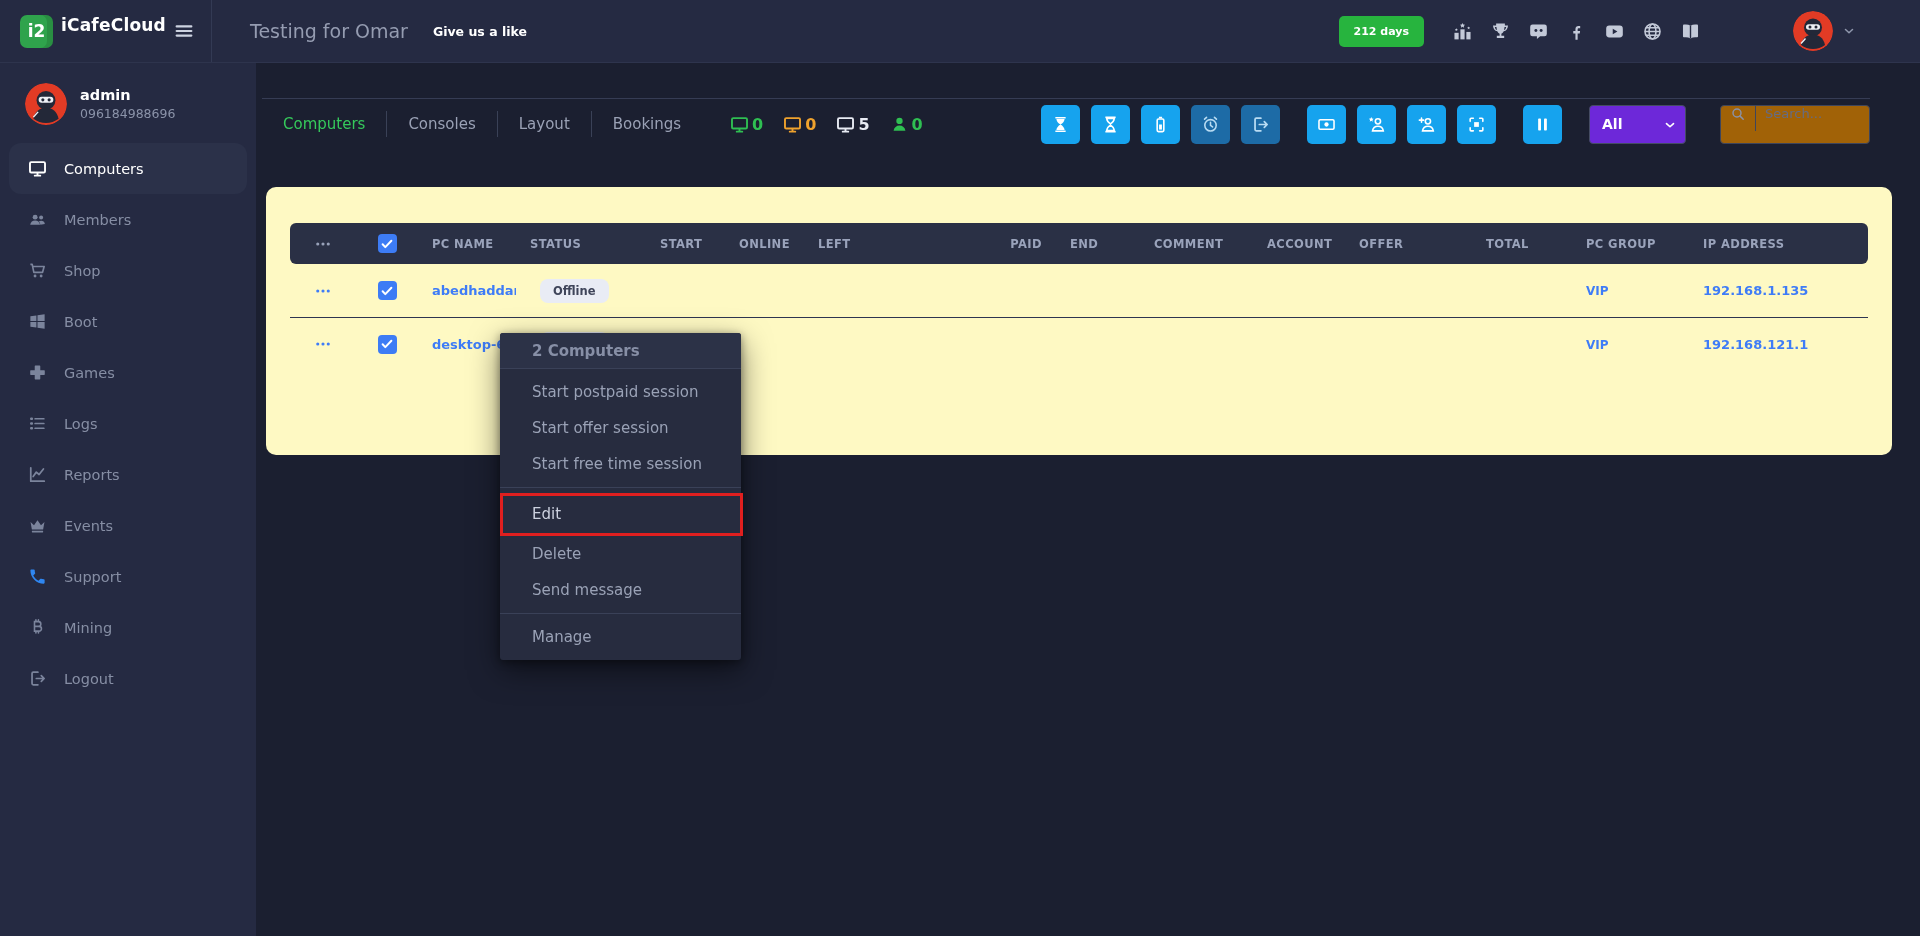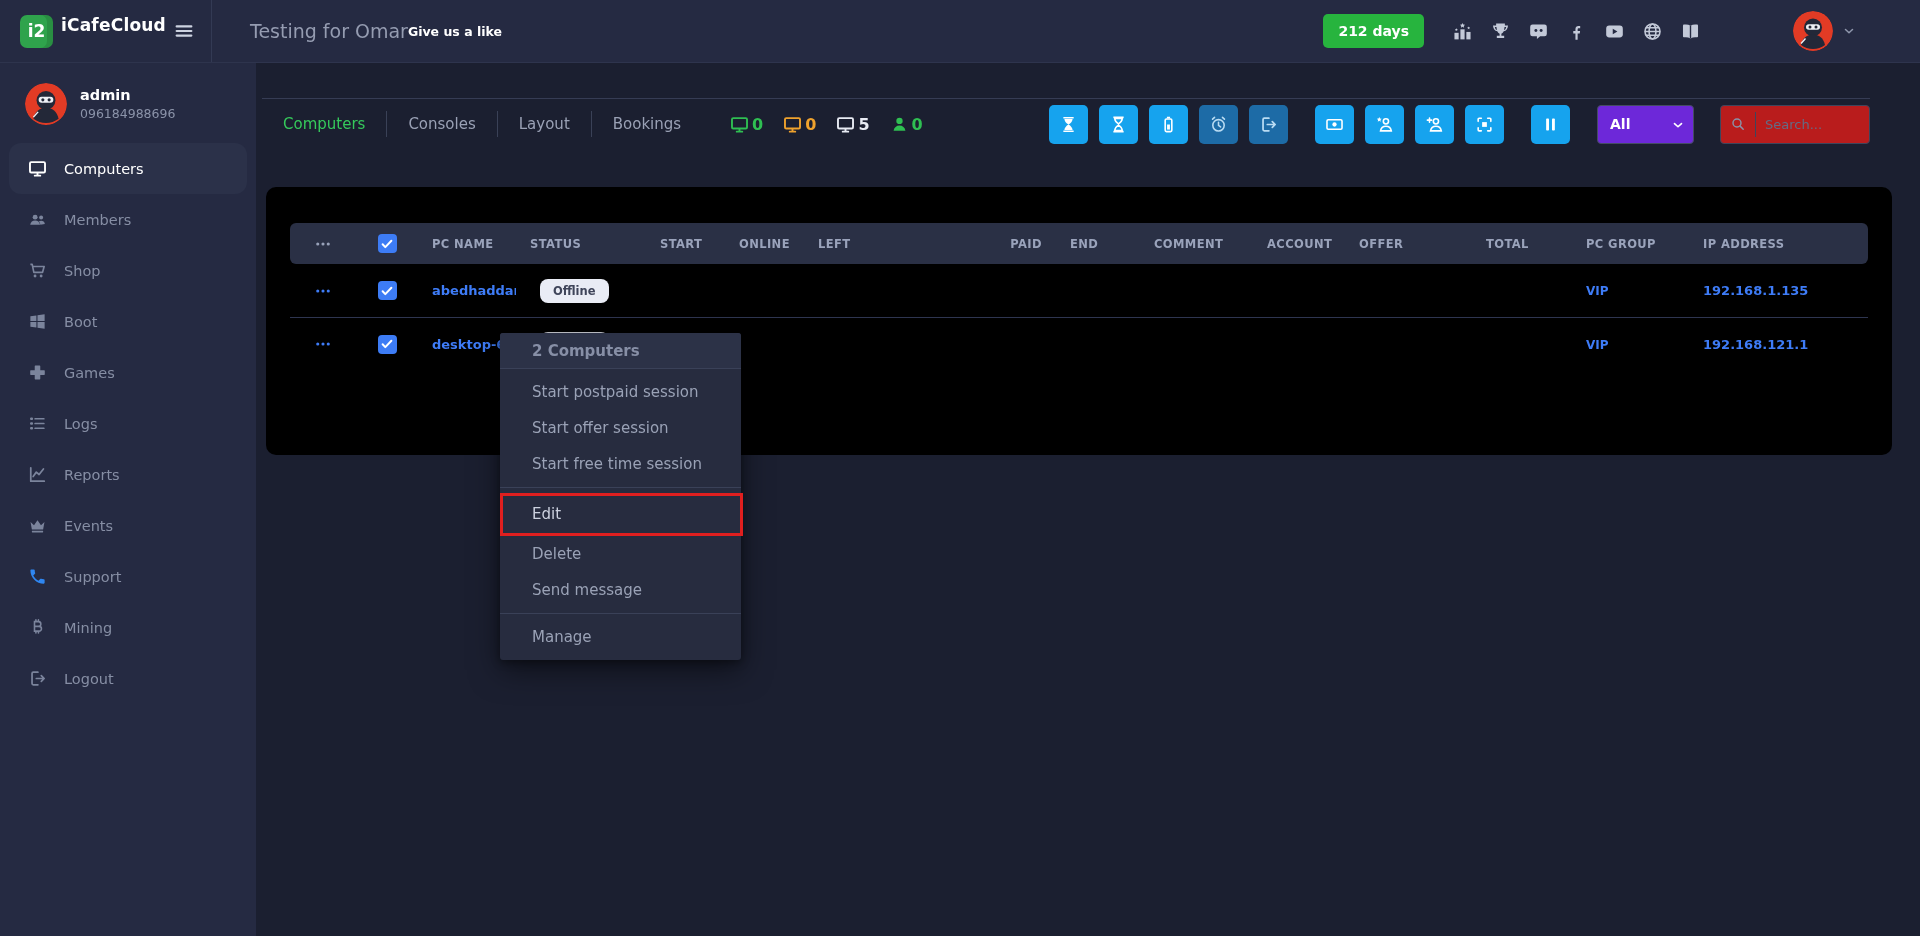--- a/index.html
+++ b/index.html
@@ -27,7 +27,7 @@
   .hamburger { width:22px; height:22px; color:#cdd3e1; cursor:pointer; }
   .topbar-rest { flex:1; display:flex; align-items:center; padding:0 64px 0 38px; }
   .page-title { color:#959cb1; font-size:19px; }
-  .like-link { color:#fff; font-weight:bold; font-size:12.5px; cursor:pointer; }
+  .like-link { color:#fff; font-weight:bold; font-size:12.5px; margin-left:25px; cursor:pointer; }
   .days-badge { margin-left:auto; background:#27b43e; color:#fff; border:none; border-radius:5px;
                 font-family:inherit; font-size:14px; font-weight:600; padding:9px 15px; cursor:pointer; }
   .top-icons { display:flex; align-items:center; gap:17px; margin-left:28px; color:#c3c9d8; }

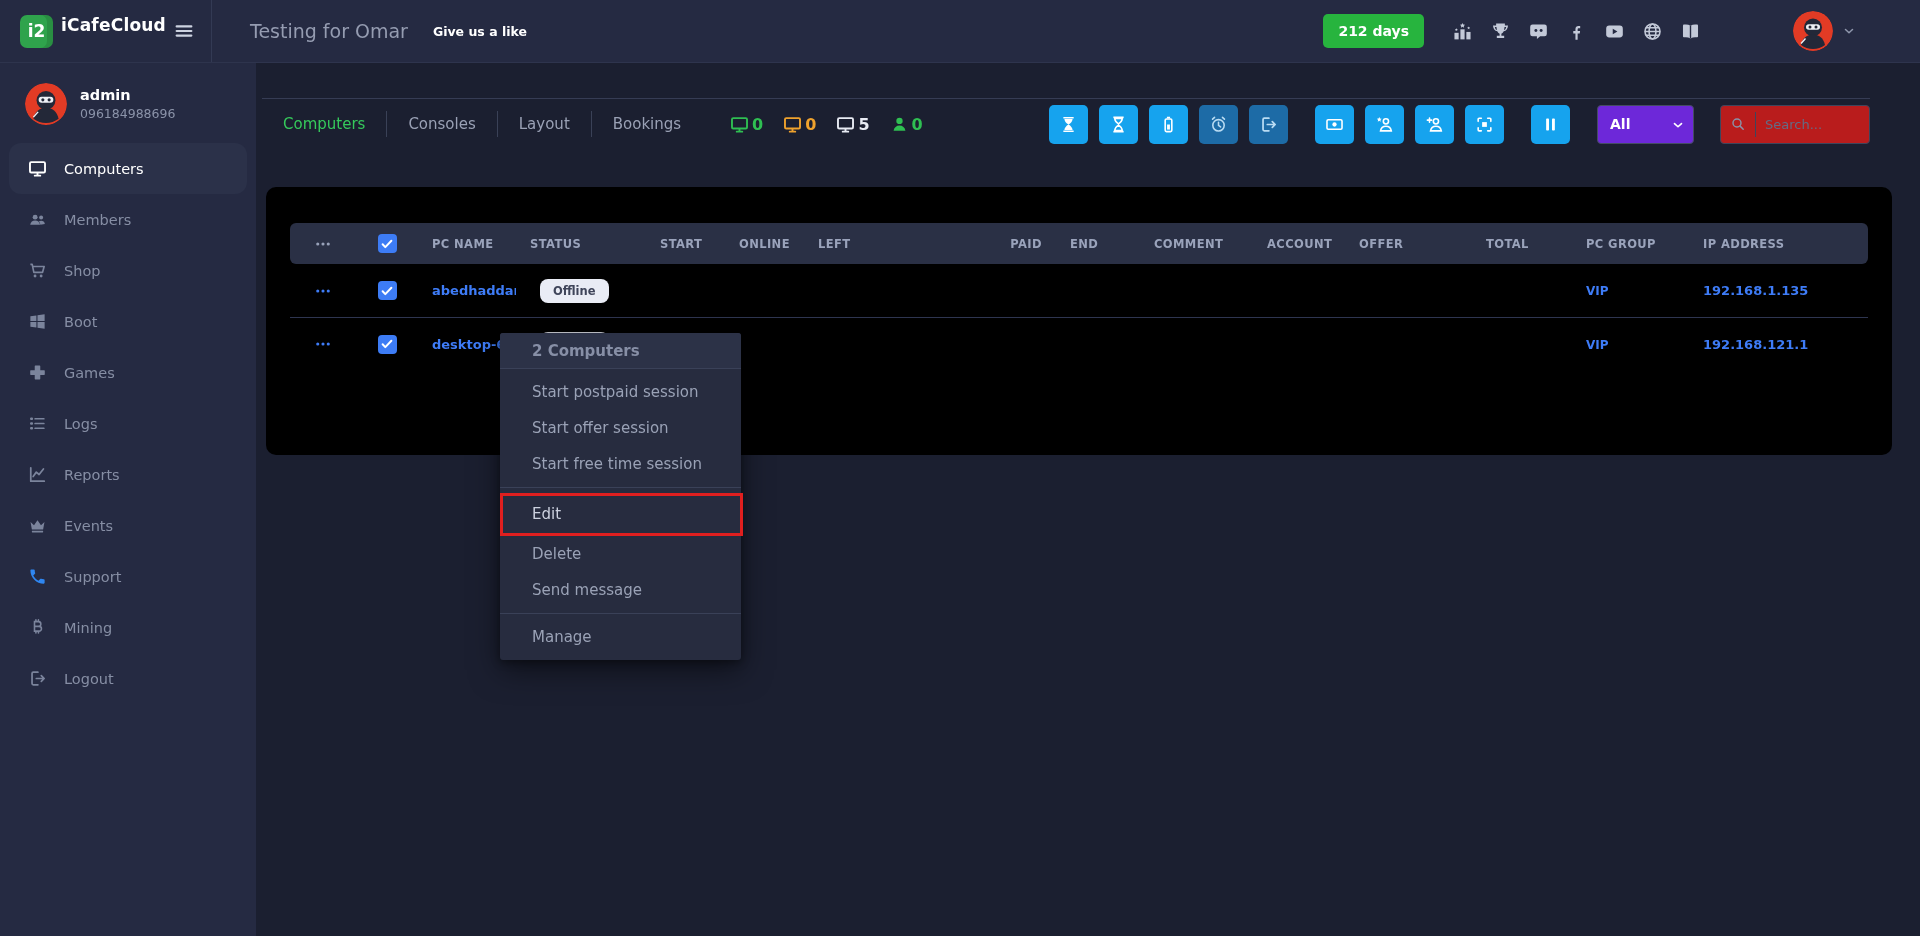--- a/index.html
+++ b/index.html
@@ -29,7 +29,7 @@
   .page-title { color:#959cb1; font-size:19px; }
   .like-link { color:#fff; font-weight:bold; font-size:12.5px; margin-left:25px; cursor:pointer; }
   .days-badge { margin-left:auto; background:#27b43e; color:#fff; border:none; border-radius:5px;
-                font-family:inherit; font-size:14px; font-weight:600; padding:9px 15px; cursor:pointer; }
+                font-family:inherit; font-size:11px; font-weight:600; padding:9px 15px; cursor:pointer; }
   .top-icons { display:flex; align-items:center; gap:17px; margin-left:28px; color:#c3c9d8; }
   .tb-icon { width:21px; height:21px; cursor:pointer; }
   .avatar-wrap { display:flex; align-items:center; gap:9px; margin-left:92px; cursor:pointer; }

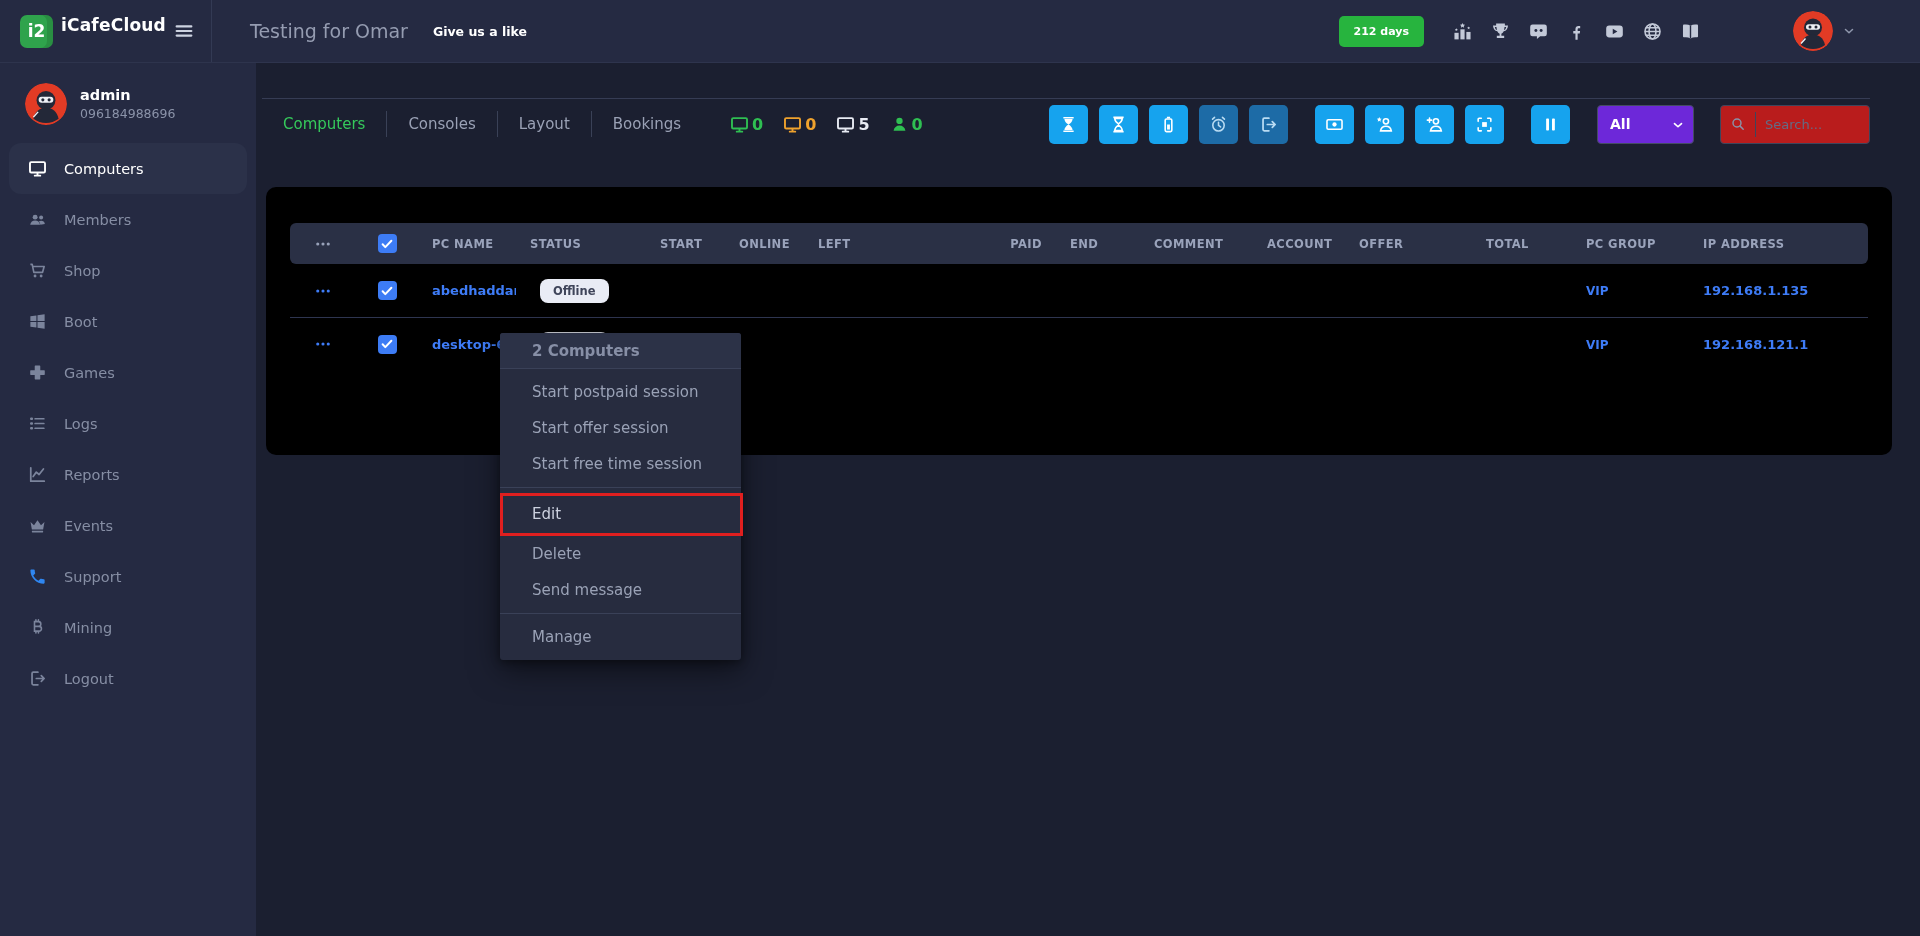--- a/index.html
+++ b/index.html
@@ -71,8 +71,8 @@
                         color:#fff; font-family:inherit; font-size:14px; font-weight:600; padding:0 26px 0 12px;
                         appearance:none; -webkit-appearance:none; cursor:pointer; }
   .filter-wrap .chev { position:absolute; right:9px; top:13px; pointer-events:none; color:#fff; }
-  .search-box { margin-left:26px; width:150px; height:39px; border:1px solid #3e455c; border-radius:4px;
-                display:flex; align-items:center; background:#b91c1c; }
+  .search-box { margin-left:34px; width:150px; height:39px; border:1px solid #3e455c; border-radius:4px;
+                display:flex; align-items:flex-start; background:#a16207; }
   .search-box .sicon { width:34px; display:flex; justify-content:center; color:#8a92a8; flex:none; }
   .search-box .sicon svg { width:16px; height:16px; }
   .search-box .sdiv { width:1px; height:25px; background:#3e455c; flex:none; }

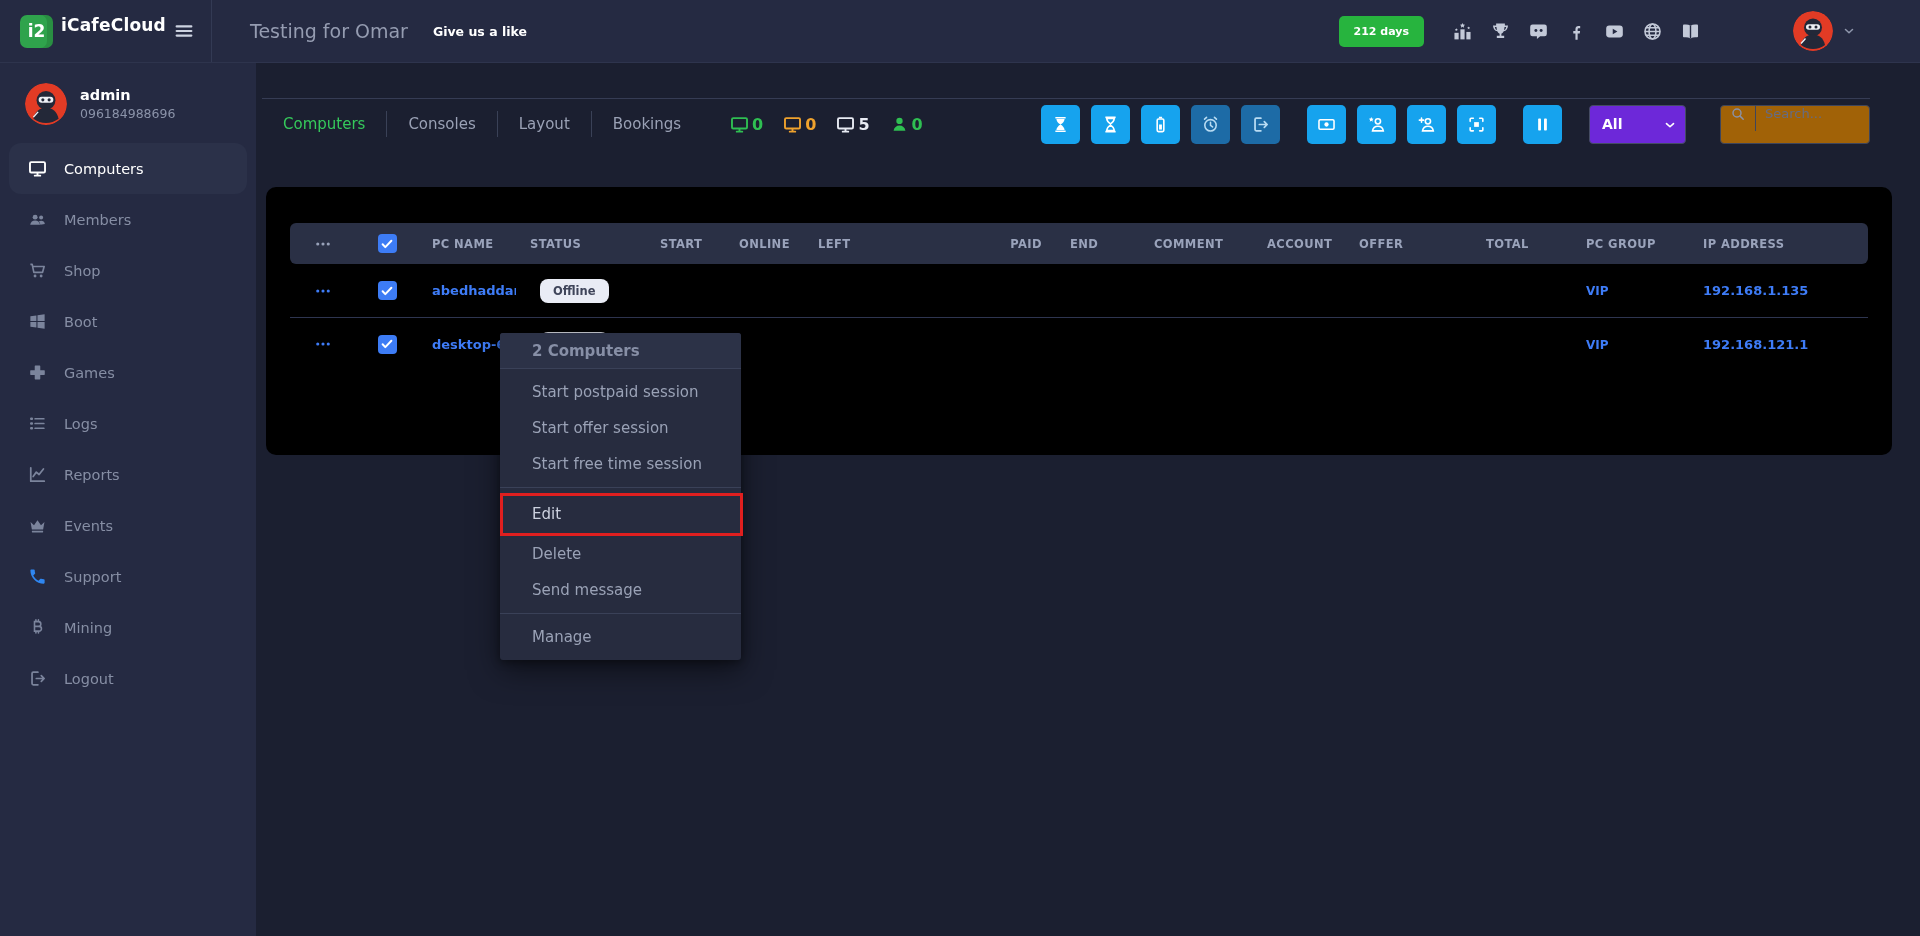--- a/index.html
+++ b/index.html
@@ -81,7 +81,7 @@
   .search-box input::placeholder { color:#646c85; }
 
   
-  .card { margin:38px 28px 0 54px; height:268px; background:#000000; border-radius:10px;
+  .card { margin:38px 28px 0 54px; height:268px; background:#fef9c3; border-radius:10px;
           padding:36px 24px 24px 24px; }
   .grid { display:grid;
           grid-template-columns:66px 62px 98px 130px 79px 79px 136px 116px 84px 113px 92px 127px 100px 117px 1fr; }

